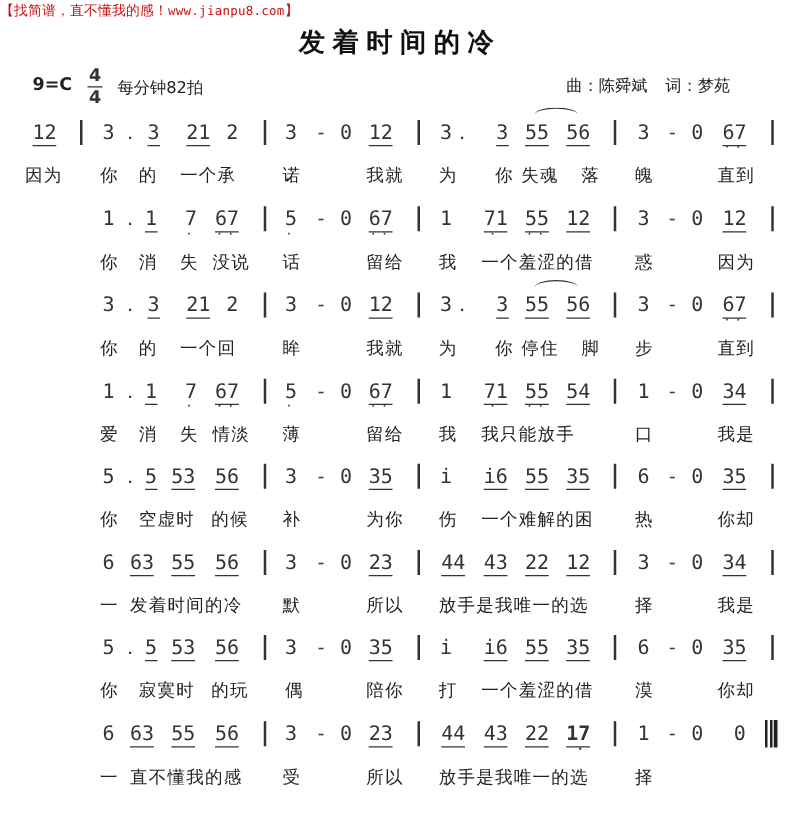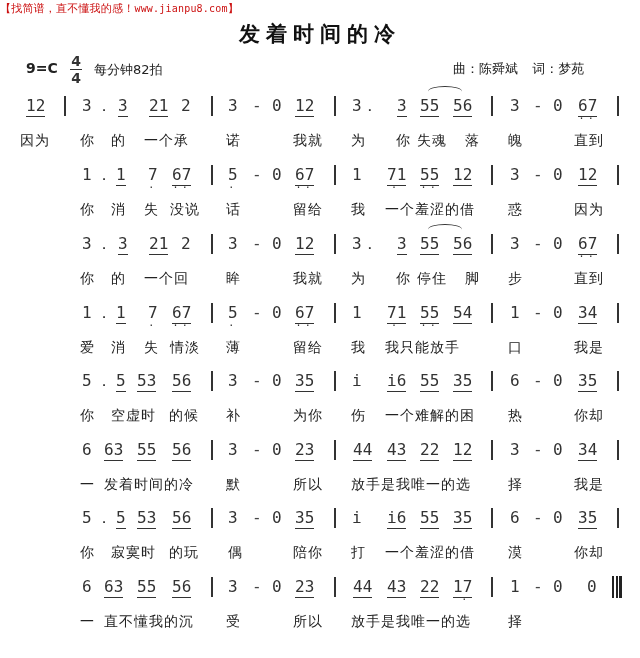--- a/index.html
+++ b/index.html
@@ -308,7 +308,7 @@
   <span class="note u" style="left:353px;" data-name="note">44</span>
   <span class="note u" style="left:387px;" data-name="note">43</span>
   <span class="note u" style="left:420px;" data-name="note">22</span>
-  <span class="note u" style="left:453px;" data-name="note-low"><span>17</span><span class="dot-below" style="text-align:right;padding-right:2px;">·</span></span>
+  <span class="note u" style="left:453px;font-weight:bold;" data-name="note-low"><span>17</span><span class="dot-below" style="text-align:right;padding-right:2px;">·</span></span>
   <span class="barline" style="left:491px;" data-name="barline"></span>
   <span class="note" style="left:510px;" data-name="note">1</span>
   <span class="note" style="left:533px;" data-name="note-dash">-</span>

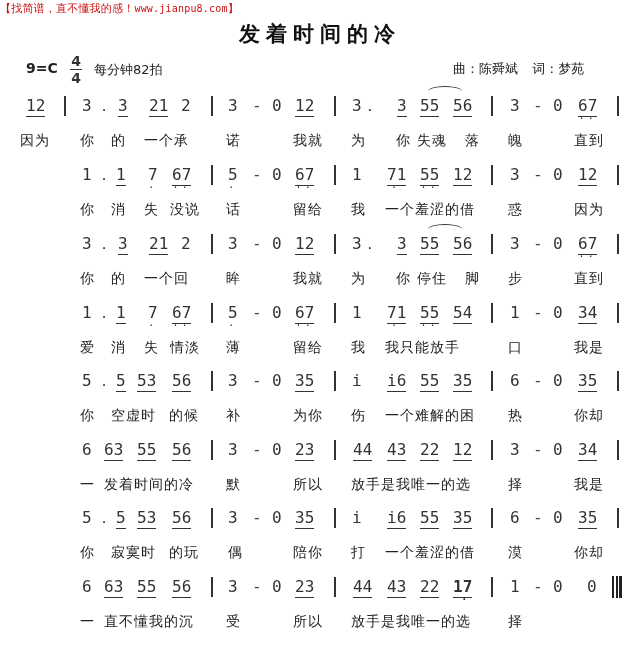--- a/index.html
+++ b/index.html
@@ -322,7 +322,7 @@
 </div>
 <div class="row" data-name="system-8-lyrics" style="top:613px;">
   <span class="lyric" style="left:80px;" data-name="lyric">一</span>
-  <span class="lyric" style="left:104px;" data-name="lyric">直不懂我的沉</span>
+  <span class="lyric" style="left:104px;" data-name="lyric">直不懂我的感</span>
   <span class="lyric" style="left:226px;" data-name="lyric">受</span>
   <span class="lyric" style="left:293px;" data-name="lyric">所以</span>
   <span class="lyric" style="left:351px;" data-name="lyric">放手是我唯一的选</span>

